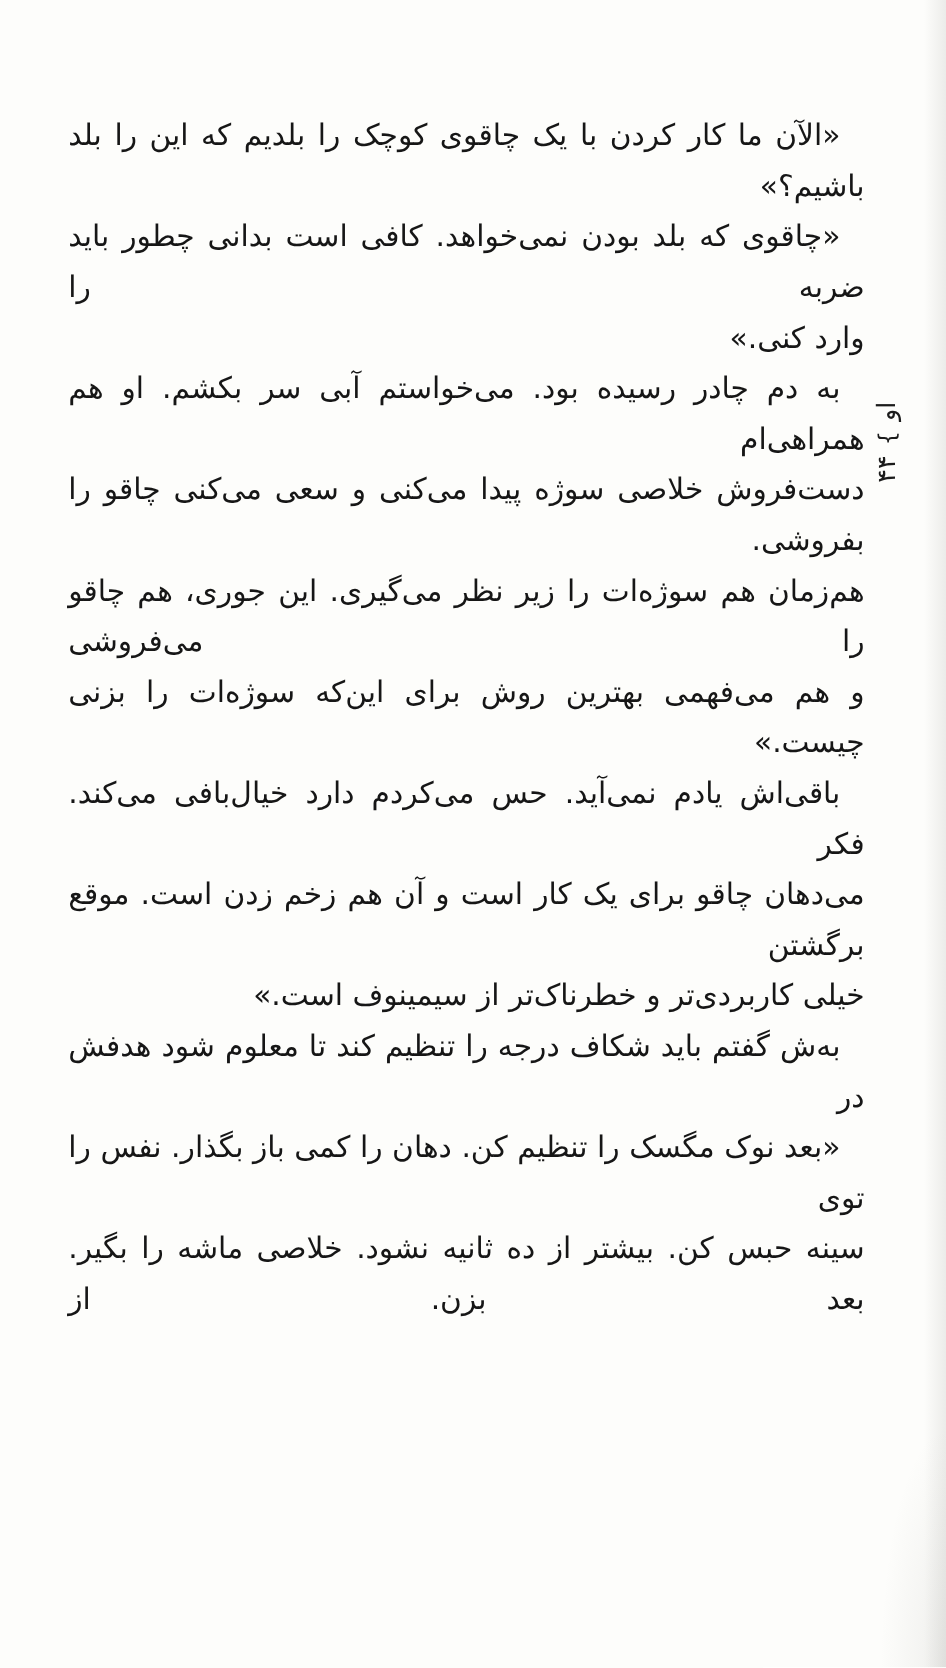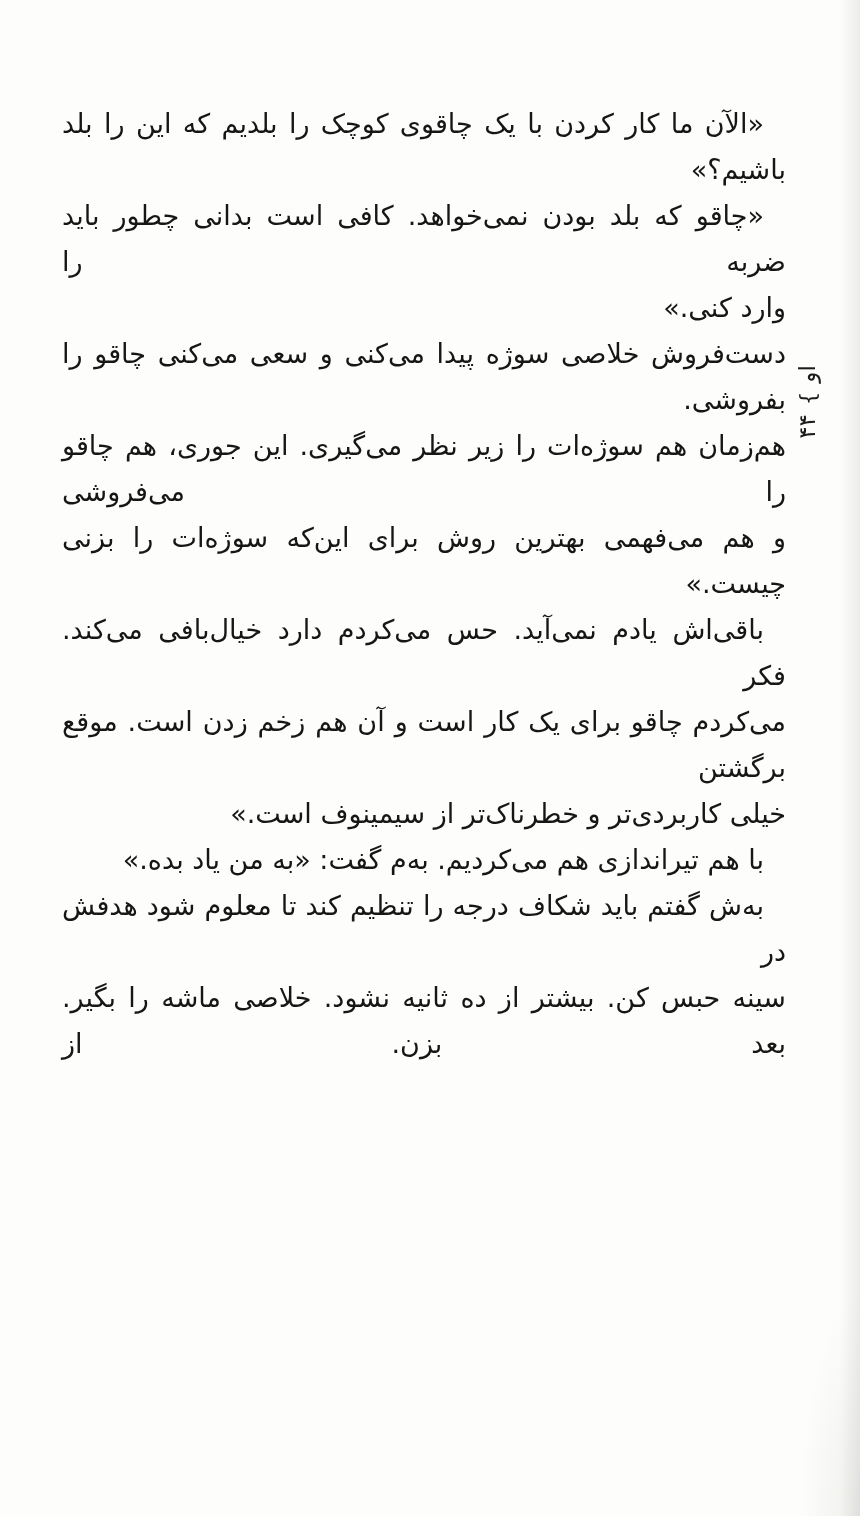--- a/index.html
+++ b/index.html
@@ -89,7 +89,7 @@
 
   <div class="text-block" id="text-block" dir="rtl">
       <div class="line first last">«الآن ما کار کردن با یک چاقوی کوچک را بلدیم که این را بلد باشیم؟»</div>
-      <div class="line first">«چاقو که بلد بودن نمی‌خواهد. کافی است بدانی چطور باید ضربه را</div>
+      <div class="line first">«چاقوی که بلد بودن نمی‌خواهد. کافی است بدانی چطور باید ضربه را</div>
       <div class="line last">وارد کنی.»</div>
       <div class="line">دست‌فروش خلاصی سوژه پیدا می‌کنی و سعی می‌کنی چاقو را بفروشی.</div>
       <div class="line">هم‌زمان هم سوژه‌ات را زیر نظر می‌گیری. این جوری، هم چاقو را می‌فروشی</div>

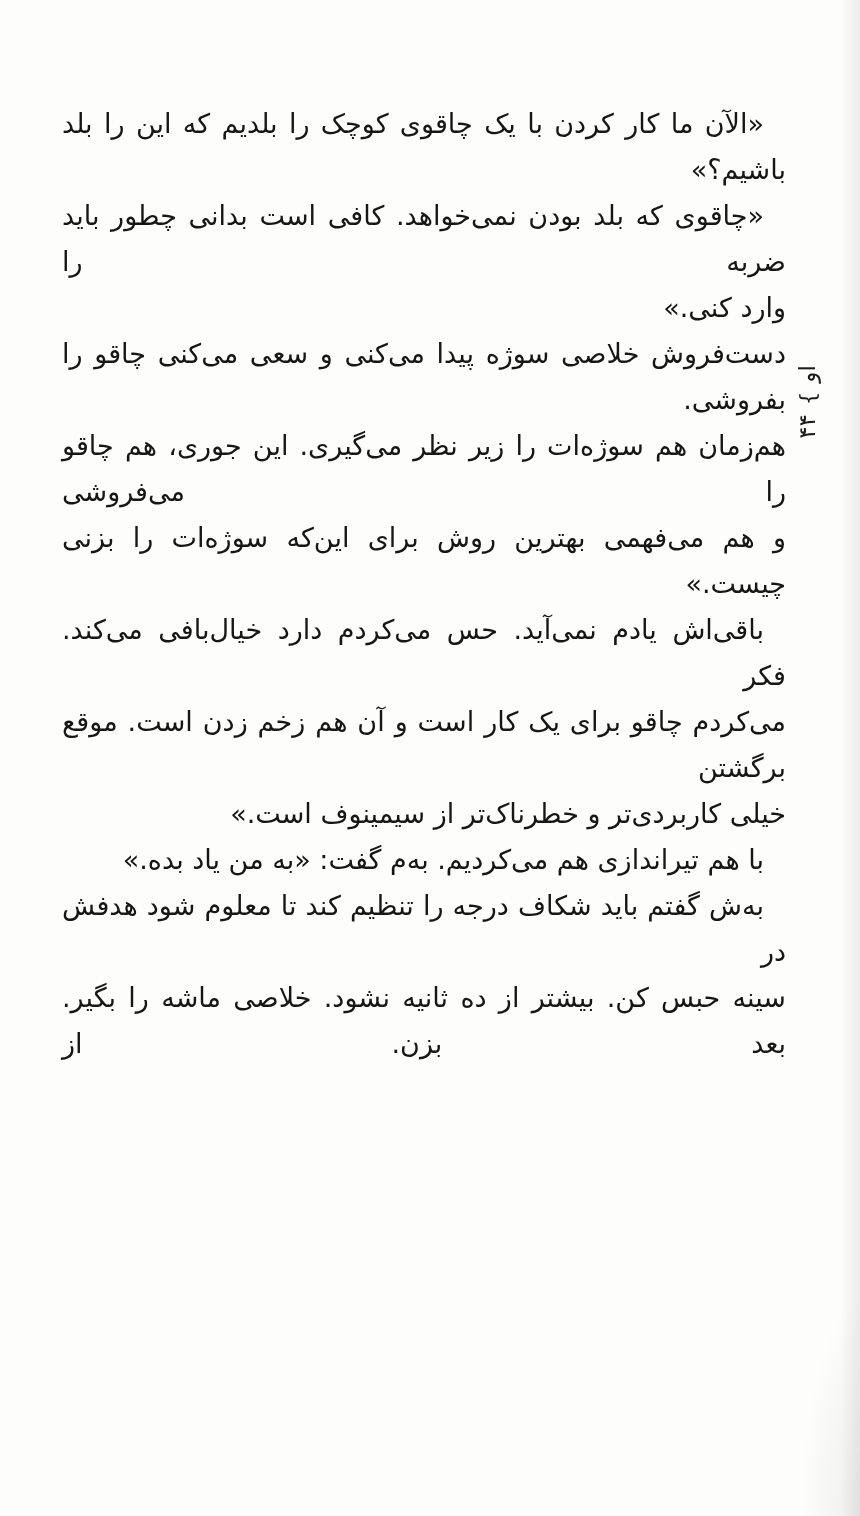--- a/index.html
+++ b/index.html
@@ -91,6 +91,7 @@
       <div class="line first last">«الآن ما کار کردن با یک چاقوی کوچک را بلدیم که این را بلد باشیم؟»</div>
       <div class="line first">«چاقوی که بلد بودن نمی‌خواهد. کافی است بدانی چطور باید ضربه را</div>
       <div class="line last">وارد کنی.»</div>
+      <div class="line first">به دم چادر رسیده بود. می‌خواستم آبی سر بکشم. او هم همراهی‌ام</div>
       <div class="line">دست‌فروش خلاصی سوژه پیدا می‌کنی و سعی می‌کنی چاقو را بفروشی.</div>
       <div class="line">هم‌زمان هم سوژه‌ات را زیر نظر می‌گیری. این جوری، هم چاقو را می‌فروشی</div>
       <div class="line last">و هم می‌فهمی بهترین روش برای این‌که سوژه‌ات را بزنی چیست.»</div>

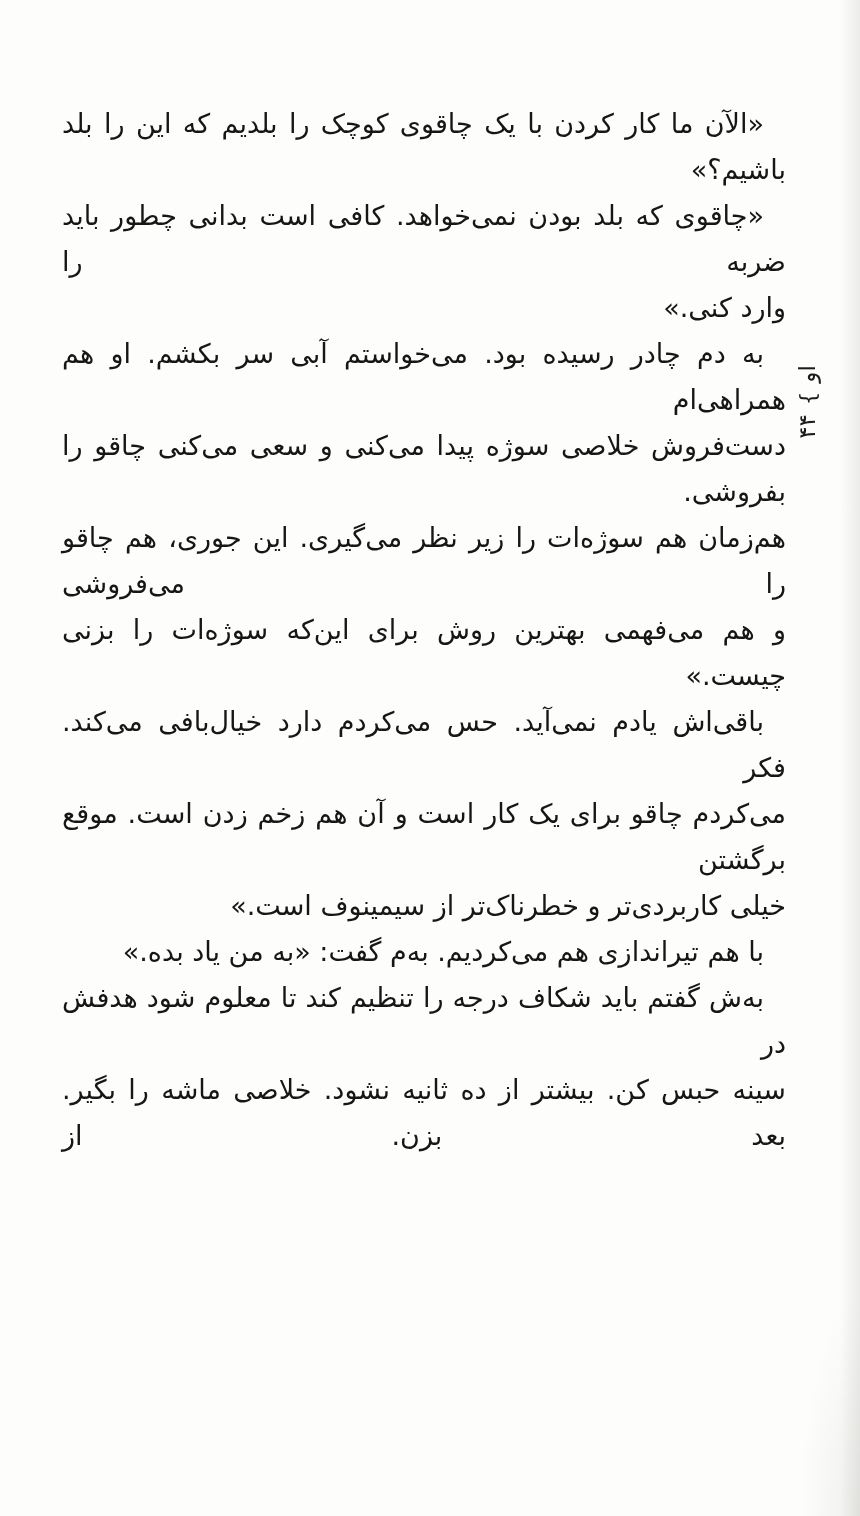--- a/index.html
+++ b/index.html
@@ -96,7 +96,7 @@
       <div class="line">هم‌زمان هم سوژه‌ات را زیر نظر می‌گیری. این جوری، هم چاقو را می‌فروشی</div>
       <div class="line last">و هم می‌فهمی بهترین روش برای این‌که سوژه‌ات را بزنی چیست.»</div>
       <div class="line first">باقی‌اش یادم نمی‌آید. حس می‌کردم دارد خیال‌بافی می‌کند. فکر</div>
-      <div class="line">می‌کردم چاقو برای یک کار است و آن هم زخم زدن است. موقع برگشتن</div>
+      <div class="line">می‌دهان چاقو برای یک کار است و آن هم زخم زدن است. موقع برگشتن</div>
       <div class="line last">خیلی کاربردی‌تر و خطرناک‌تر از سیمینوف است.»</div>
       <div class="line first last">با هم تیراندازی هم می‌کردیم. به‌م گفت: «به من یاد بده.»</div>
       <div class="line first">به‌ش گفتم باید شکاف درجه را تنظیم کند تا معلوم شود هدفش در</div>

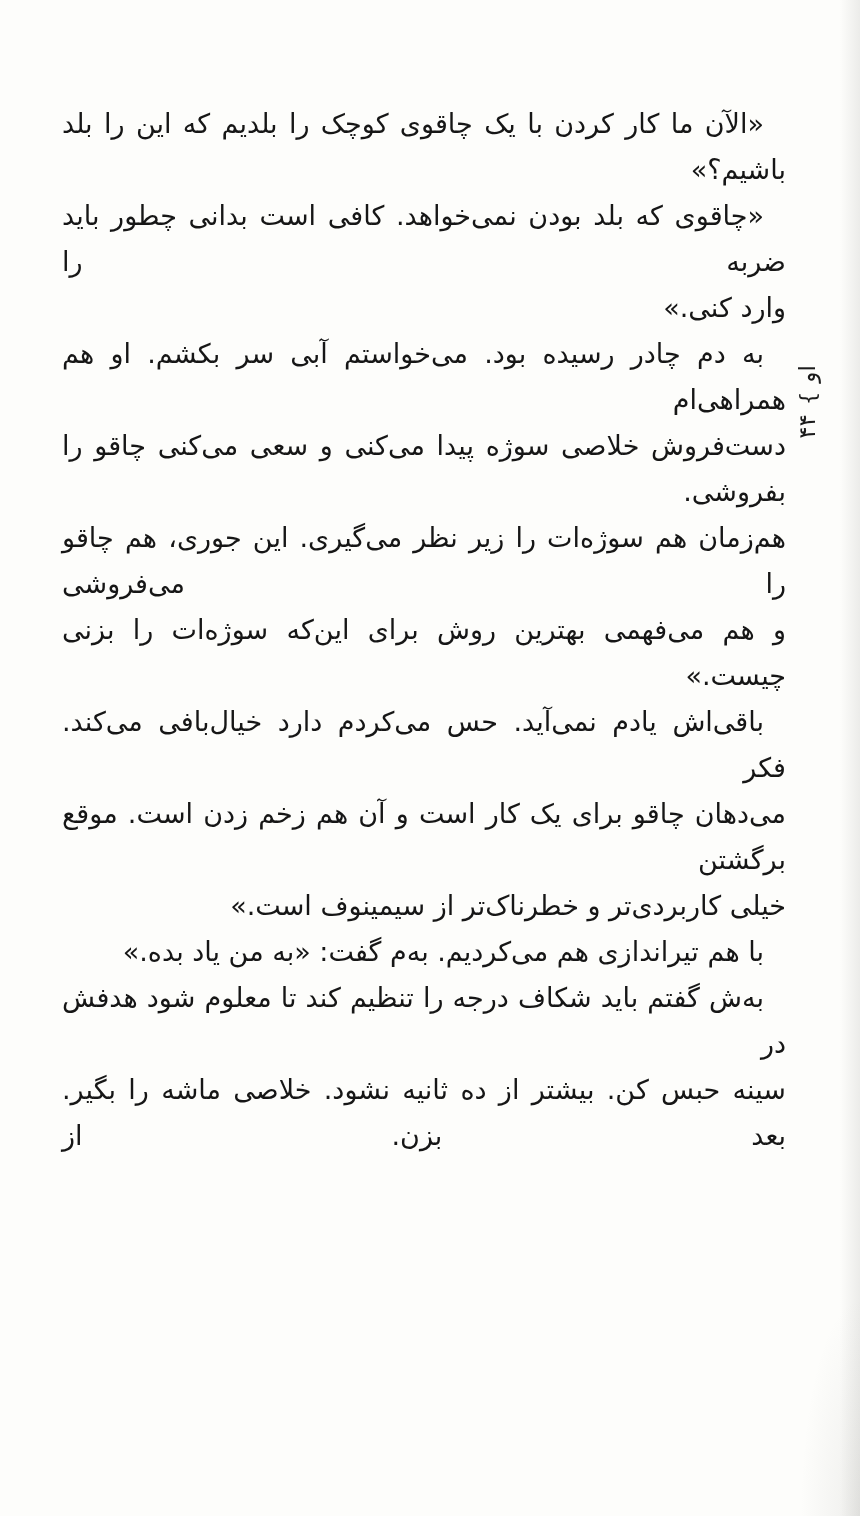--- a/index.html
+++ b/index.html
@@ -98,7 +98,6 @@
       <div class="line first">باقی‌اش یادم نمی‌آید. حس می‌کردم دارد خیال‌بافی می‌کند. فکر</div>
       <div class="line">می‌دهان چاقو برای یک کار است و آن هم زخم زدن است. موقع برگشتن</div>
       <div class="line last">خیلی کاربردی‌تر و خطرناک‌تر از سیمینوف است.»</div>
-      <div class="line first last">با هم تیراندازی هم می‌کردیم. به‌م گفت: «به من یاد بده.»</div>
       <div class="line first">به‌ش گفتم باید شکاف درجه را تنظیم کند تا معلوم شود هدفش در</div>
       <div class="line">سینه حبس کن. بیشتر از ده ثانیه نشود. خلاصی ماشه را بگیر. بعد بزن. از</div>
     </div>

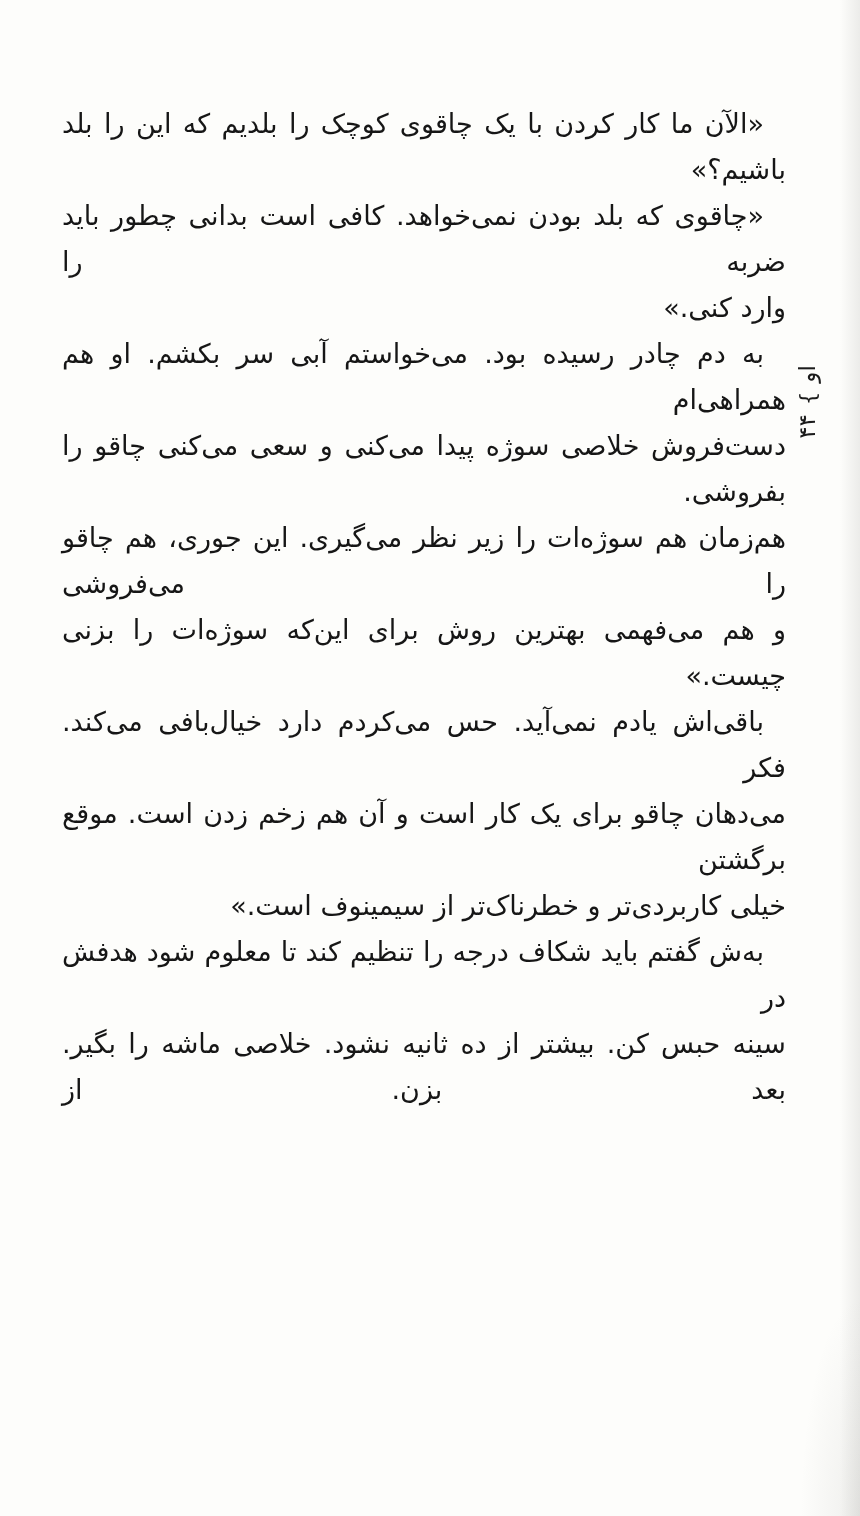--- a/index.html
+++ b/index.html
@@ -99,6 +99,7 @@
       <div class="line">می‌دهان چاقو برای یک کار است و آن هم زخم زدن است. موقع برگشتن</div>
       <div class="line last">خیلی کاربردی‌تر و خطرناک‌تر از سیمینوف است.»</div>
       <div class="line first">به‌ش گفتم باید شکاف درجه را تنظیم کند تا معلوم شود هدفش در</div>
+      <div class="line first">«بعد نوک مگسک را تنظیم کن. دهان را کمی باز بگذار. نفس را توی</div>
       <div class="line">سینه حبس کن. بیشتر از ده ثانیه نشود. خلاصی ماشه را بگیر. بعد بزن. از</div>
     </div>
 

